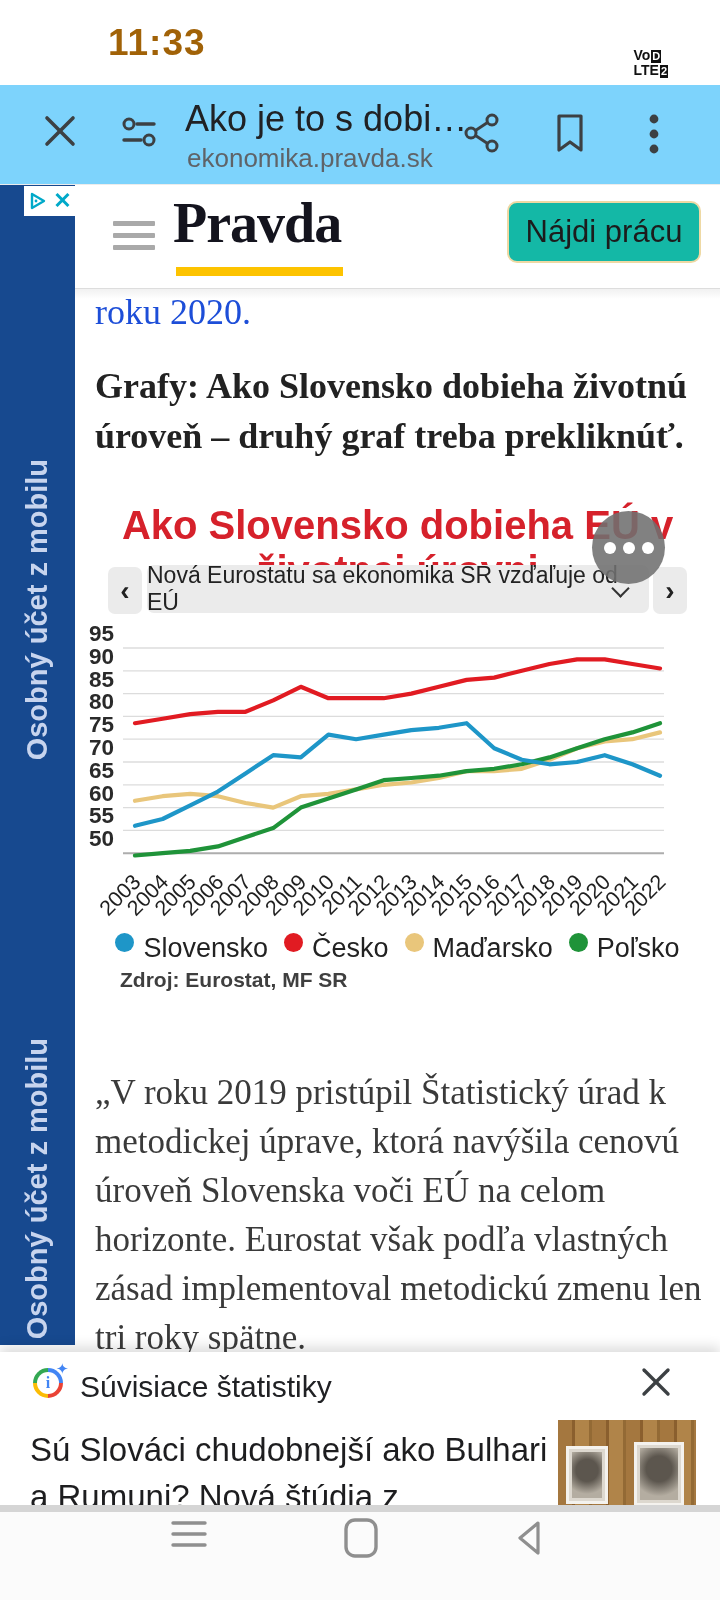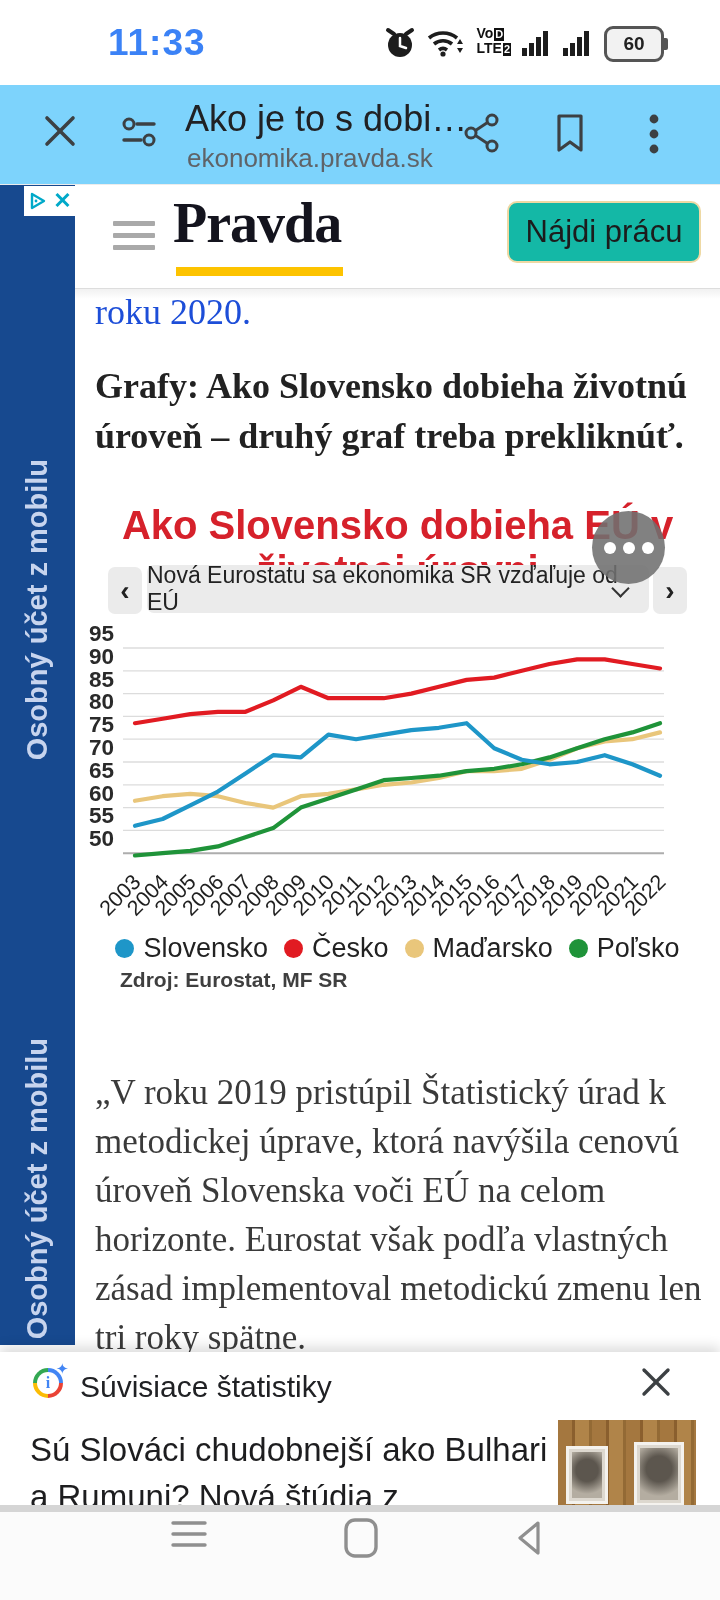--- a/index.html
+++ b/index.html
@@ -9,7 +9,7 @@
 
   
   .status-bar{left:0;top:0;width:720px;height:85px;background:#fff;}
-  .time{left:108px;top:22px;font-size:37px;font-weight:600;color:#3b82f6;letter-spacing:1px;}
+  .time{left:108px;top:22px;font-size:37px;font-weight:600;color:#a16207;letter-spacing:1px;}
   .sicons{right:52px;top:26px;display:flex;align-items:flex-start;gap:11px;height:38px;}
   .volte{display:flex;flex-direction:column;line-height:14px;font-size:14px;font-weight:700;color:#111;}
   .volte .badge{display:inline-block;background:#111;color:#fff;font-size:11px;padding:0 1px;margin-left:1px;line-height:13px;}

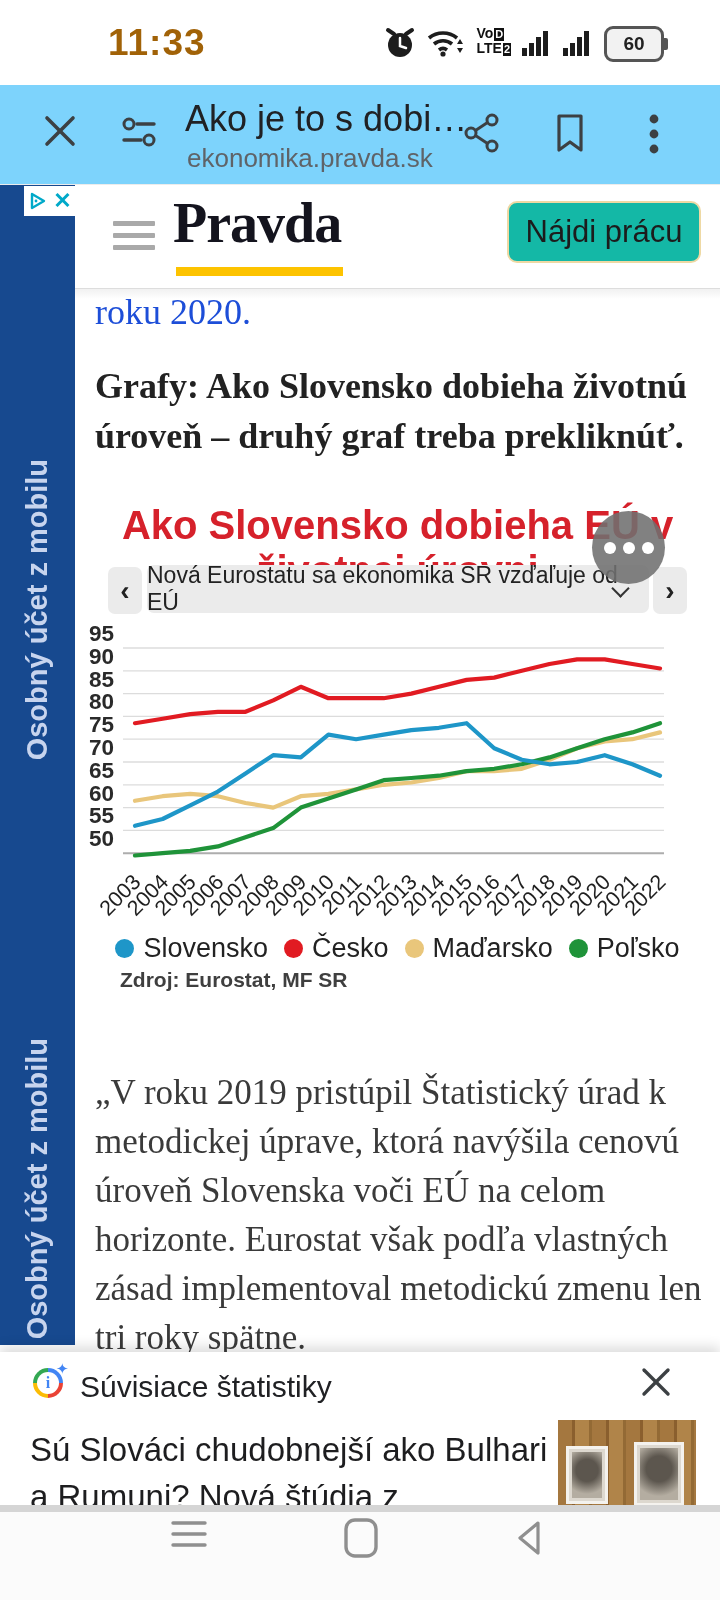--- a/index.html
+++ b/index.html
@@ -10,7 +10,7 @@
   
   .status-bar{left:0;top:0;width:720px;height:85px;background:#fff;}
   .time{left:108px;top:22px;font-size:37px;font-weight:600;color:#a16207;letter-spacing:1px;}
-  .sicons{right:52px;top:26px;display:flex;align-items:flex-start;gap:11px;height:38px;}
+  .sicons{right:52px;top:26px;display:flex;align-items:flex-end;gap:11px;height:38px;flex-direction:column;}
   .volte{display:flex;flex-direction:column;line-height:14px;font-size:14px;font-weight:700;color:#111;}
   .volte .badge{display:inline-block;background:#111;color:#fff;font-size:11px;padding:0 1px;margin-left:1px;line-height:13px;}
   .battery{display:flex;align-items:center;}

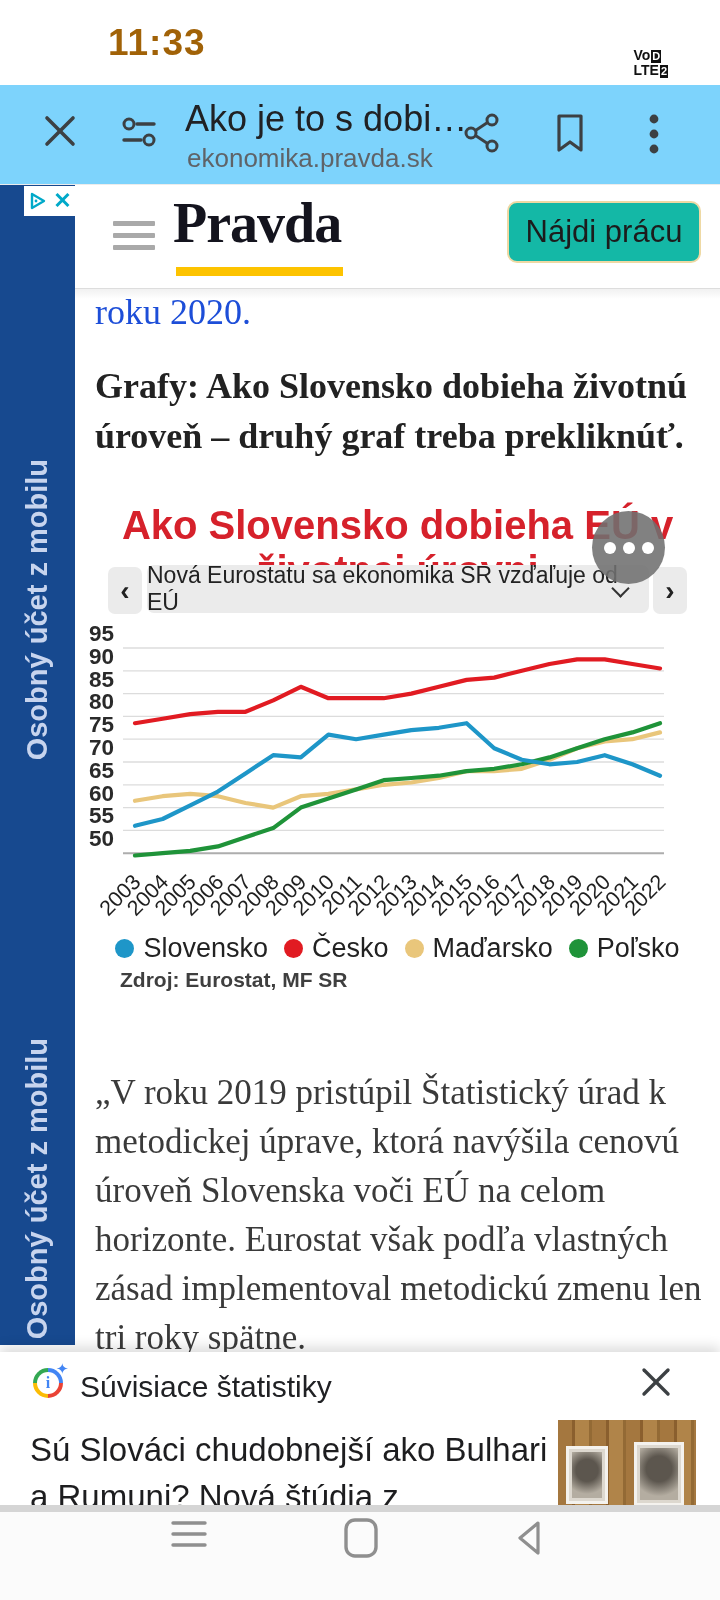--- a/index.html
+++ b/index.html
@@ -61,7 +61,7 @@
   .chart-svg{left:8px;top:433px;}
 
   .legend{left:15px;top:748px;width:615px;display:flex;justify-content:center;align-items:center;gap:16px;}
-  .legend-item{display:flex;align-items:center;gap:9px;}
+  .legend-item{display:flex;gap:9px;}
   .legend-dot{width:19px;height:19px;border-radius:50%;}
   .legend-label{font-size:27px;color:#222;}
   .chart-source{left:45px;top:783px;font-size:21px;font-weight:700;color:#3f3f3f;text-align:center;}

